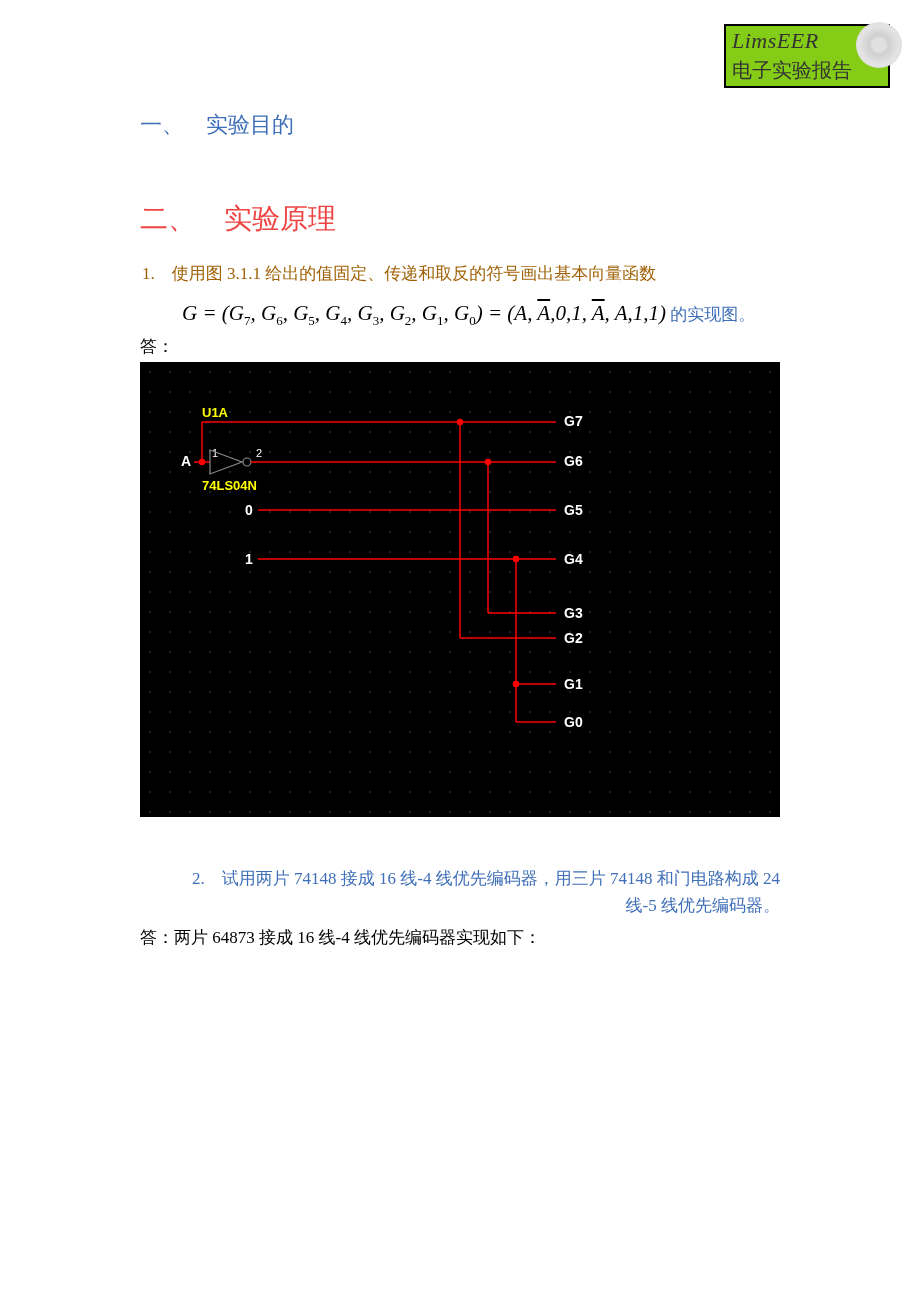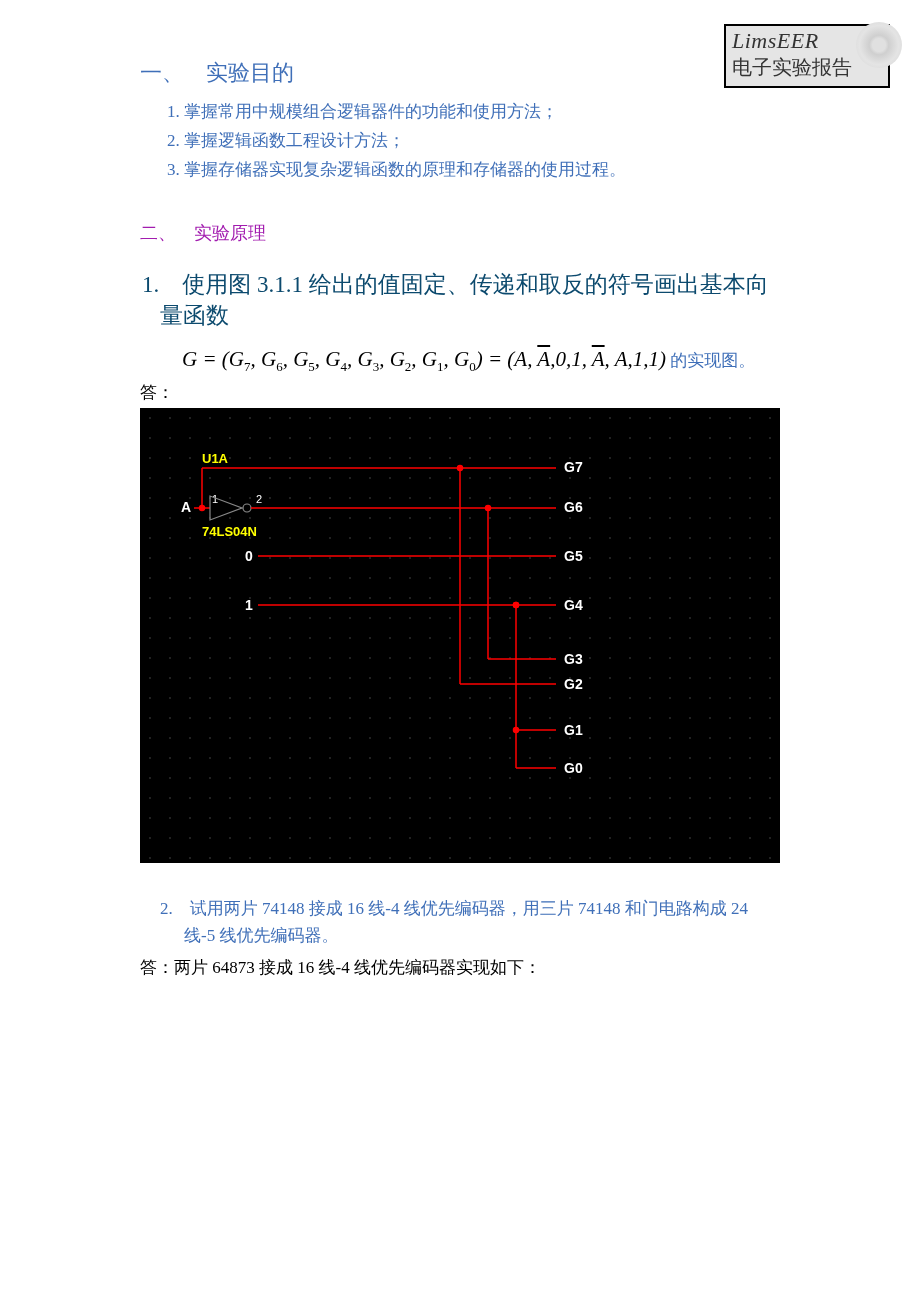--- a/index.html
+++ b/index.html
@@ -4,7 +4,7 @@
 <style>
 body { margin:0; padding:0; background:#fff; font-family:"SimSun","Microsoft YaHei",serif; width:920px; color:#000; }
 .page { padding:20px 140px 40px 140px; position:relative; }
-.logo { position:absolute; right:30px; top:24px; width:166px; height:64px; border:2px solid #000; background:#e5e5e5; padding:2px 6px; box-sizing:border-box; display:flex; flex-direction:column; justify-content:flex-start; }
+.logo { position:absolute; right:30px; top:24px; width:166px; height:64px; border:2px solid #000; background:#84cc16; padding:2px 6px; box-sizing:border-box; display:flex; flex-direction:column; justify-content:space-between; }
 .logo-en { font-family:"Georgia","Times New Roman",serif; font-style:italic; font-size:22px; letter-spacing:0.5px; color:#333; position:relative; }
 .logo-cn { font-family:"SimHei","Microsoft YaHei",sans-serif; font-size:20px; color:#333; }
 .disc { position:absolute; right:-14px; top:-4px; width:46px; height:46px; border-radius:50%; background:radial-gradient(circle at 50% 50%, #e0e0e0 20%, #cfcfcf 30%, #e4e4e4 60%, #d8d8d8 90%); }

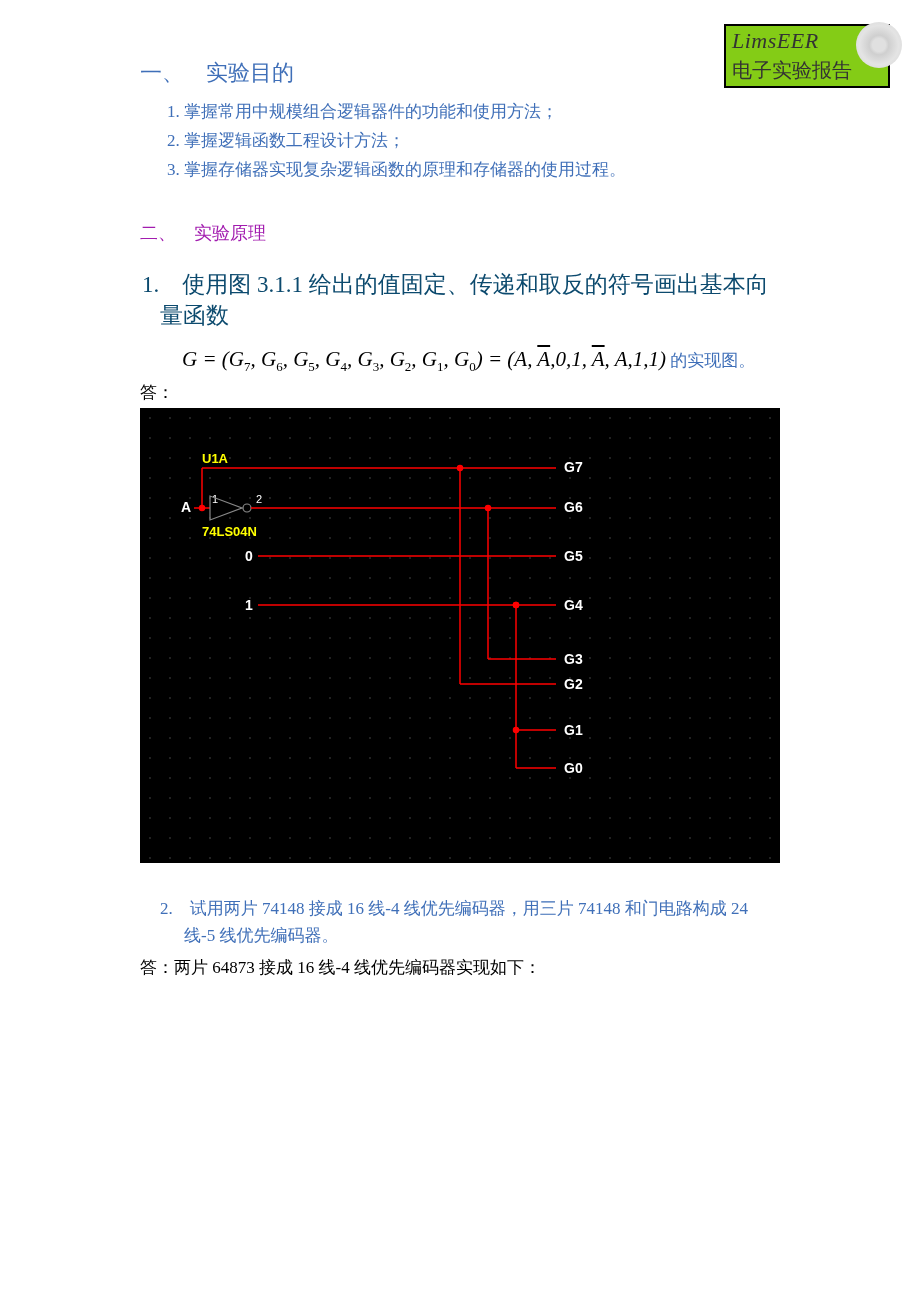--- a/index.html
+++ b/index.html
@@ -8,7 +8,7 @@
 .logo-en { font-family:"Georgia","Times New Roman",serif; font-style:italic; font-size:22px; letter-spacing:0.5px; color:#333; position:relative; }
 .logo-cn { font-family:"SimHei","Microsoft YaHei",sans-serif; font-size:20px; color:#333; }
 .disc { position:absolute; right:-14px; top:-4px; width:46px; height:46px; border-radius:50%; background:radial-gradient(circle at 50% 50%, #e0e0e0 20%, #cfcfcf 30%, #e4e4e4 60%, #d8d8d8 90%); }
-.heading { color:#3f6fb8; font-size:22px; margin-top:38px; margin-bottom:12px; }
+.heading { color:#3f6fb8; font-size:22px; margin-top:90px; margin-bottom:12px; }
 .heading2 { color:#a21caf; font-size:18px; margin-top:40px; margin-bottom:24px; }
 ol.obj-list { color:#3f6fb8; font-size:17px; padding-left:44px; margin:0 0 36px 0; }
 ol.obj-list li { margin-bottom:6px; }

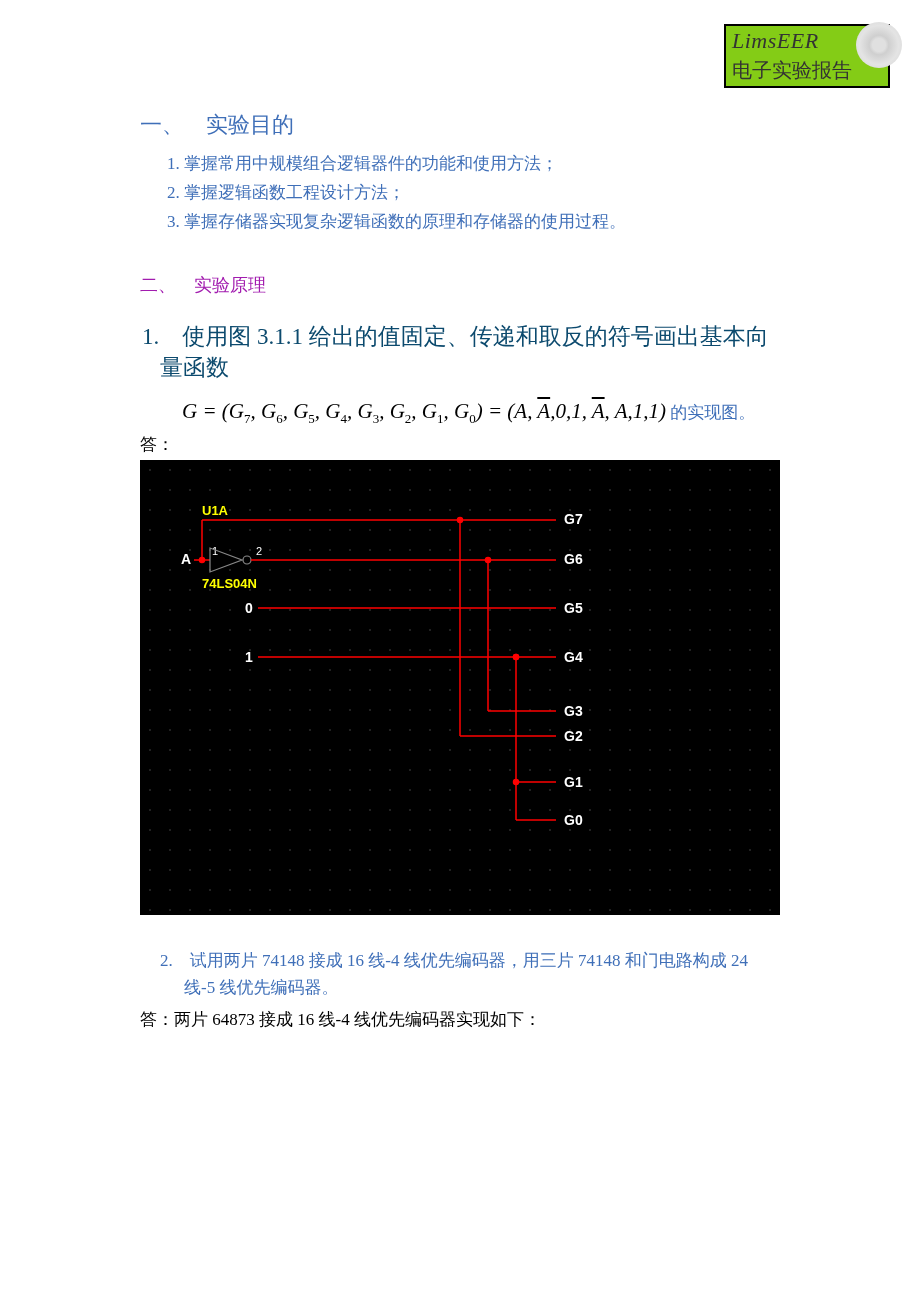--- a/index.html
+++ b/index.html
@@ -38,11 +38,6 @@
   </div>
 
   <div class="heading">一、　实验目的</div>
-  <ol class="obj-list">
-    <li>掌握常用中规模组合逻辑器件的功能和使用方法；</li>
-    <li>掌握逻辑函数工程设计方法；</li>
-    <li>掌握存储器实现复杂逻辑函数的原理和存储器的使用过程。</li>
-  </ol>
 
   <div class="heading2">二、　实验原理</div>
 

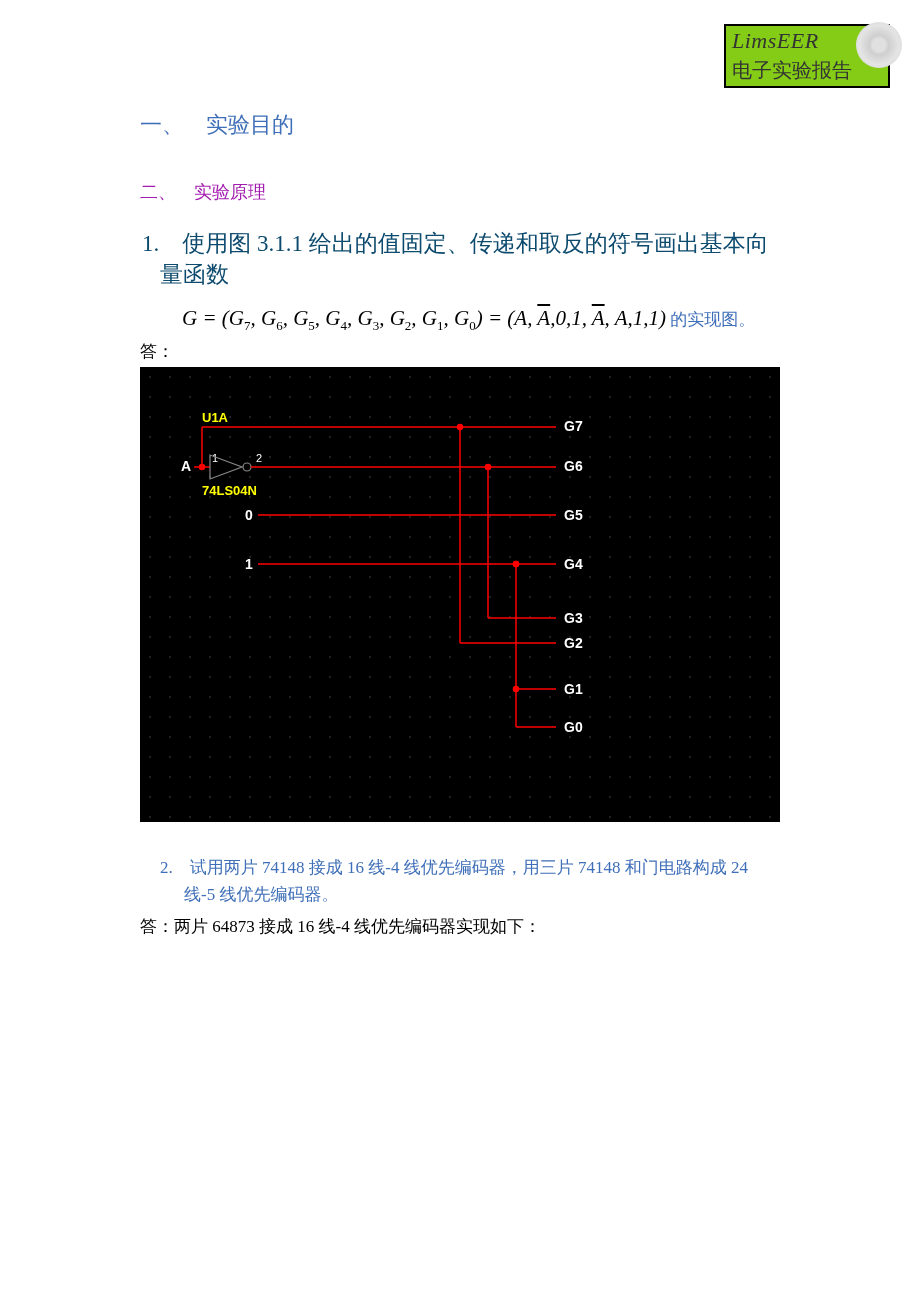--- a/index.html
+++ b/index.html
@@ -9,7 +9,7 @@
 .logo-cn { font-family:"SimHei","Microsoft YaHei",sans-serif; font-size:20px; color:#333; }
 .disc { position:absolute; right:-14px; top:-4px; width:46px; height:46px; border-radius:50%; background:radial-gradient(circle at 50% 50%, #e0e0e0 20%, #cfcfcf 30%, #e4e4e4 60%, #d8d8d8 90%); }
 .heading { color:#3f6fb8; font-size:22px; margin-top:90px; margin-bottom:12px; }
-.heading2 { color:#a21caf; font-size:18px; margin-top:40px; margin-bottom:24px; }
+.heading2 { color:#ef4444; font-size:28px; margin-top:60px; margin-bottom:24px; }
 ol.obj-list { color:#3f6fb8; font-size:17px; padding-left:44px; margin:0 0 36px 0; }
 ol.obj-list li { margin-bottom:6px; }
 .blue { color:#3f6fb8; font-size:17px; margin-top:36px; }

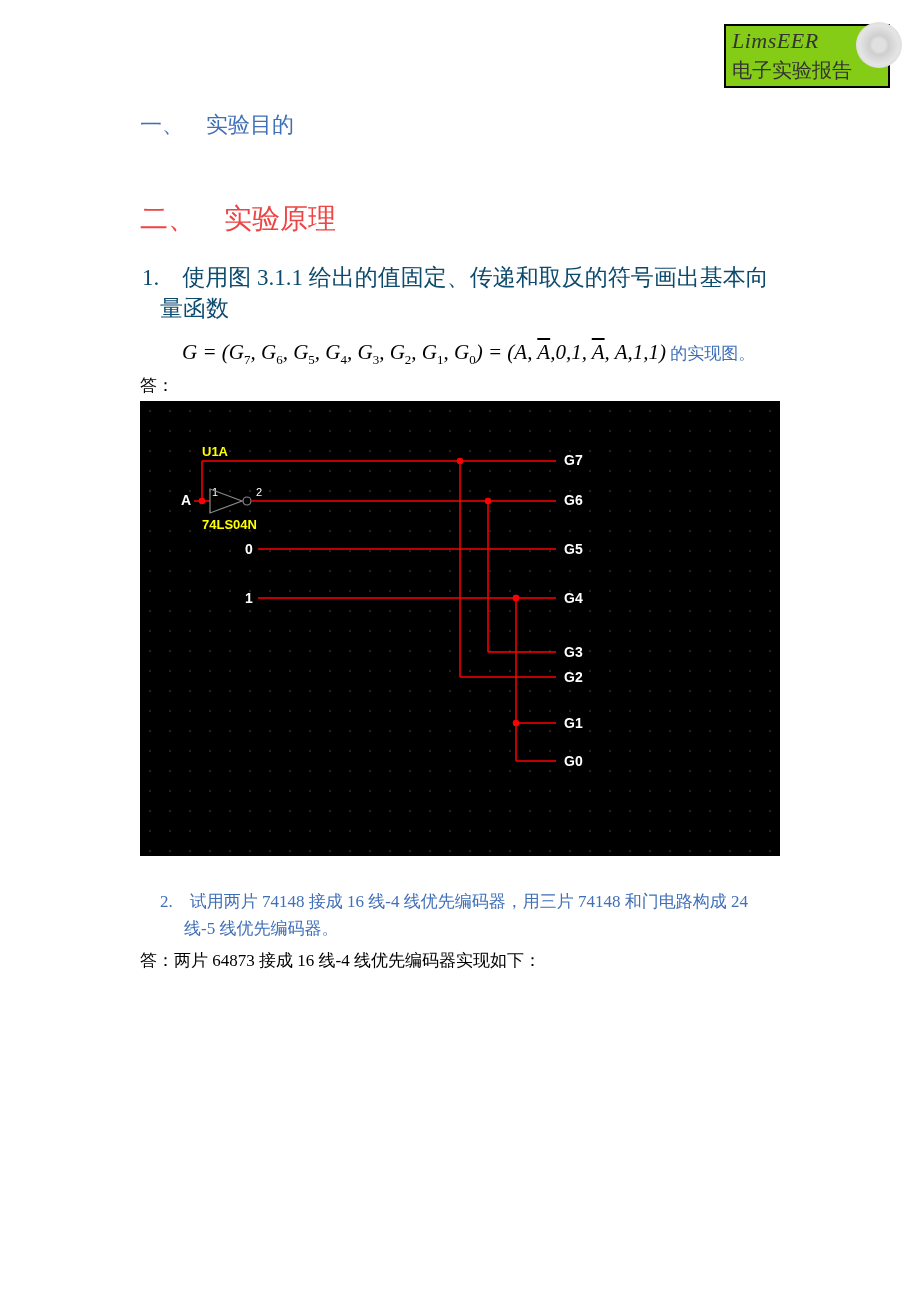--- a/index.html
+++ b/index.html
@@ -13,7 +13,7 @@
 ol.obj-list { color:#3f6fb8; font-size:17px; padding-left:44px; margin:0 0 36px 0; }
 ol.obj-list li { margin-bottom:6px; }
 .blue { color:#3f6fb8; font-size:17px; margin-top:36px; }
-.q1 { color:#0c4a6e; font-size:23px; padding-left:20px; text-indent:-18px; margin-top:13px; }
+.q1 { color:#a16207; font-size:17px; padding-left:20px; text-indent:-18px; margin-top:13px; }
 .formula { font-family:"Times New Roman",serif; font-style:italic; font-size:21px; margin:16px 0 4px 42px; color:#000; }
 .formula sub { font-style:normal; font-size:13px; }
 .formula .trail { color:#3f6fb8; font-style:normal; font-family:"SimSun",serif; font-size:17px;text-align:right; }

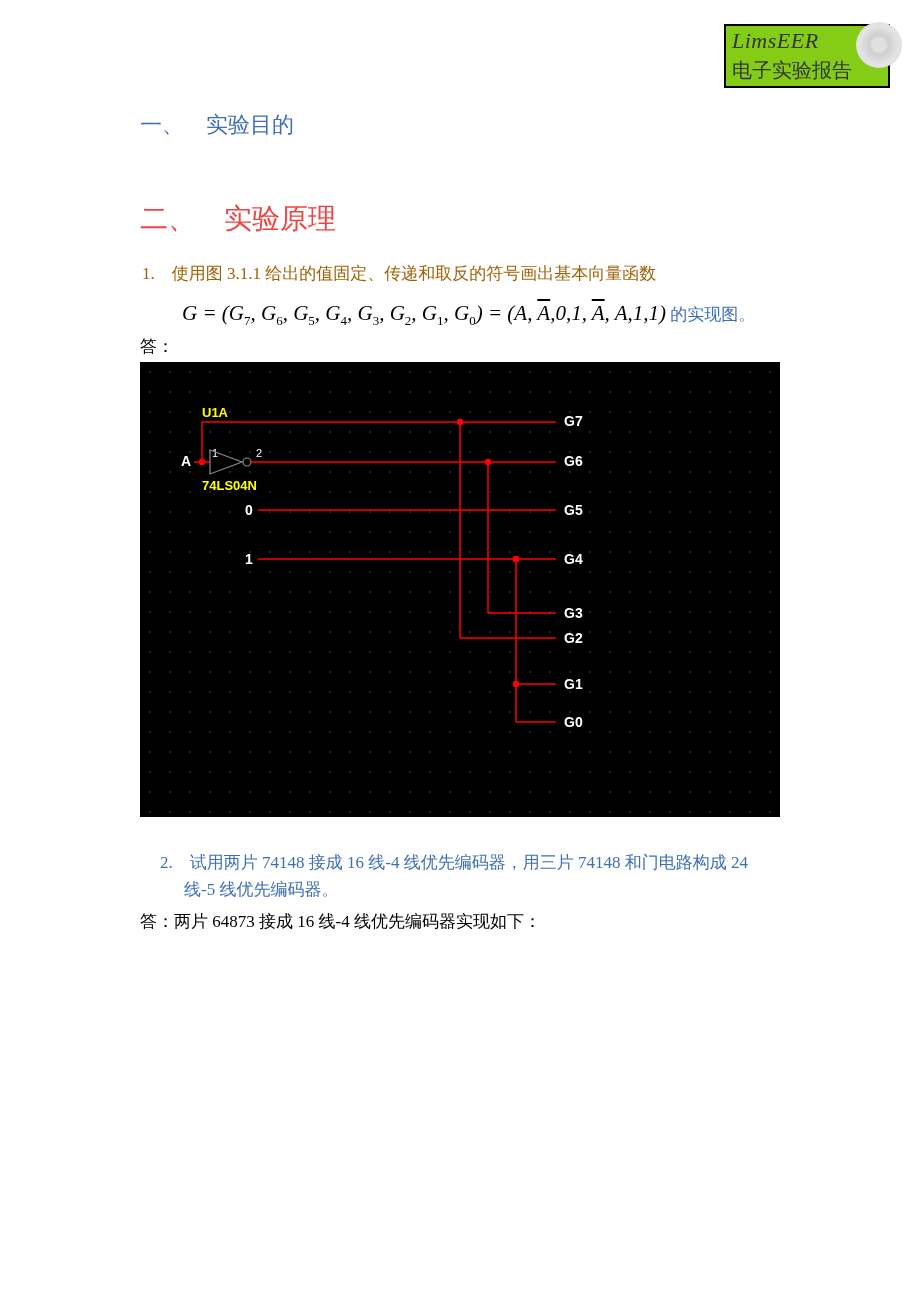--- a/index.html
+++ b/index.html
@@ -20,7 +20,7 @@
 .overline { text-decoration:overline; }
 .ans { font-size:17px; margin:6px 0 4px 0; }
 .circuit { width:640px; height:455px; background:#000; }
-.q2 { color:#3f6fb8; font-size:17px; padding-left:44px; text-indent:-24px; margin-top:28px; line-height:1.6; }
+.q2 { color:#3f6fb8; font-size:17px; padding-left:44px; text-indent:-24px; margin-top:44px; line-height:1.6;text-align:right; }
 .ans2 { font-size:17px; margin-top:6px; }
 
 .svg-label { fill:#fff; font-family:"Arial",sans-serif; font-size:14px; font-weight:bold; }

